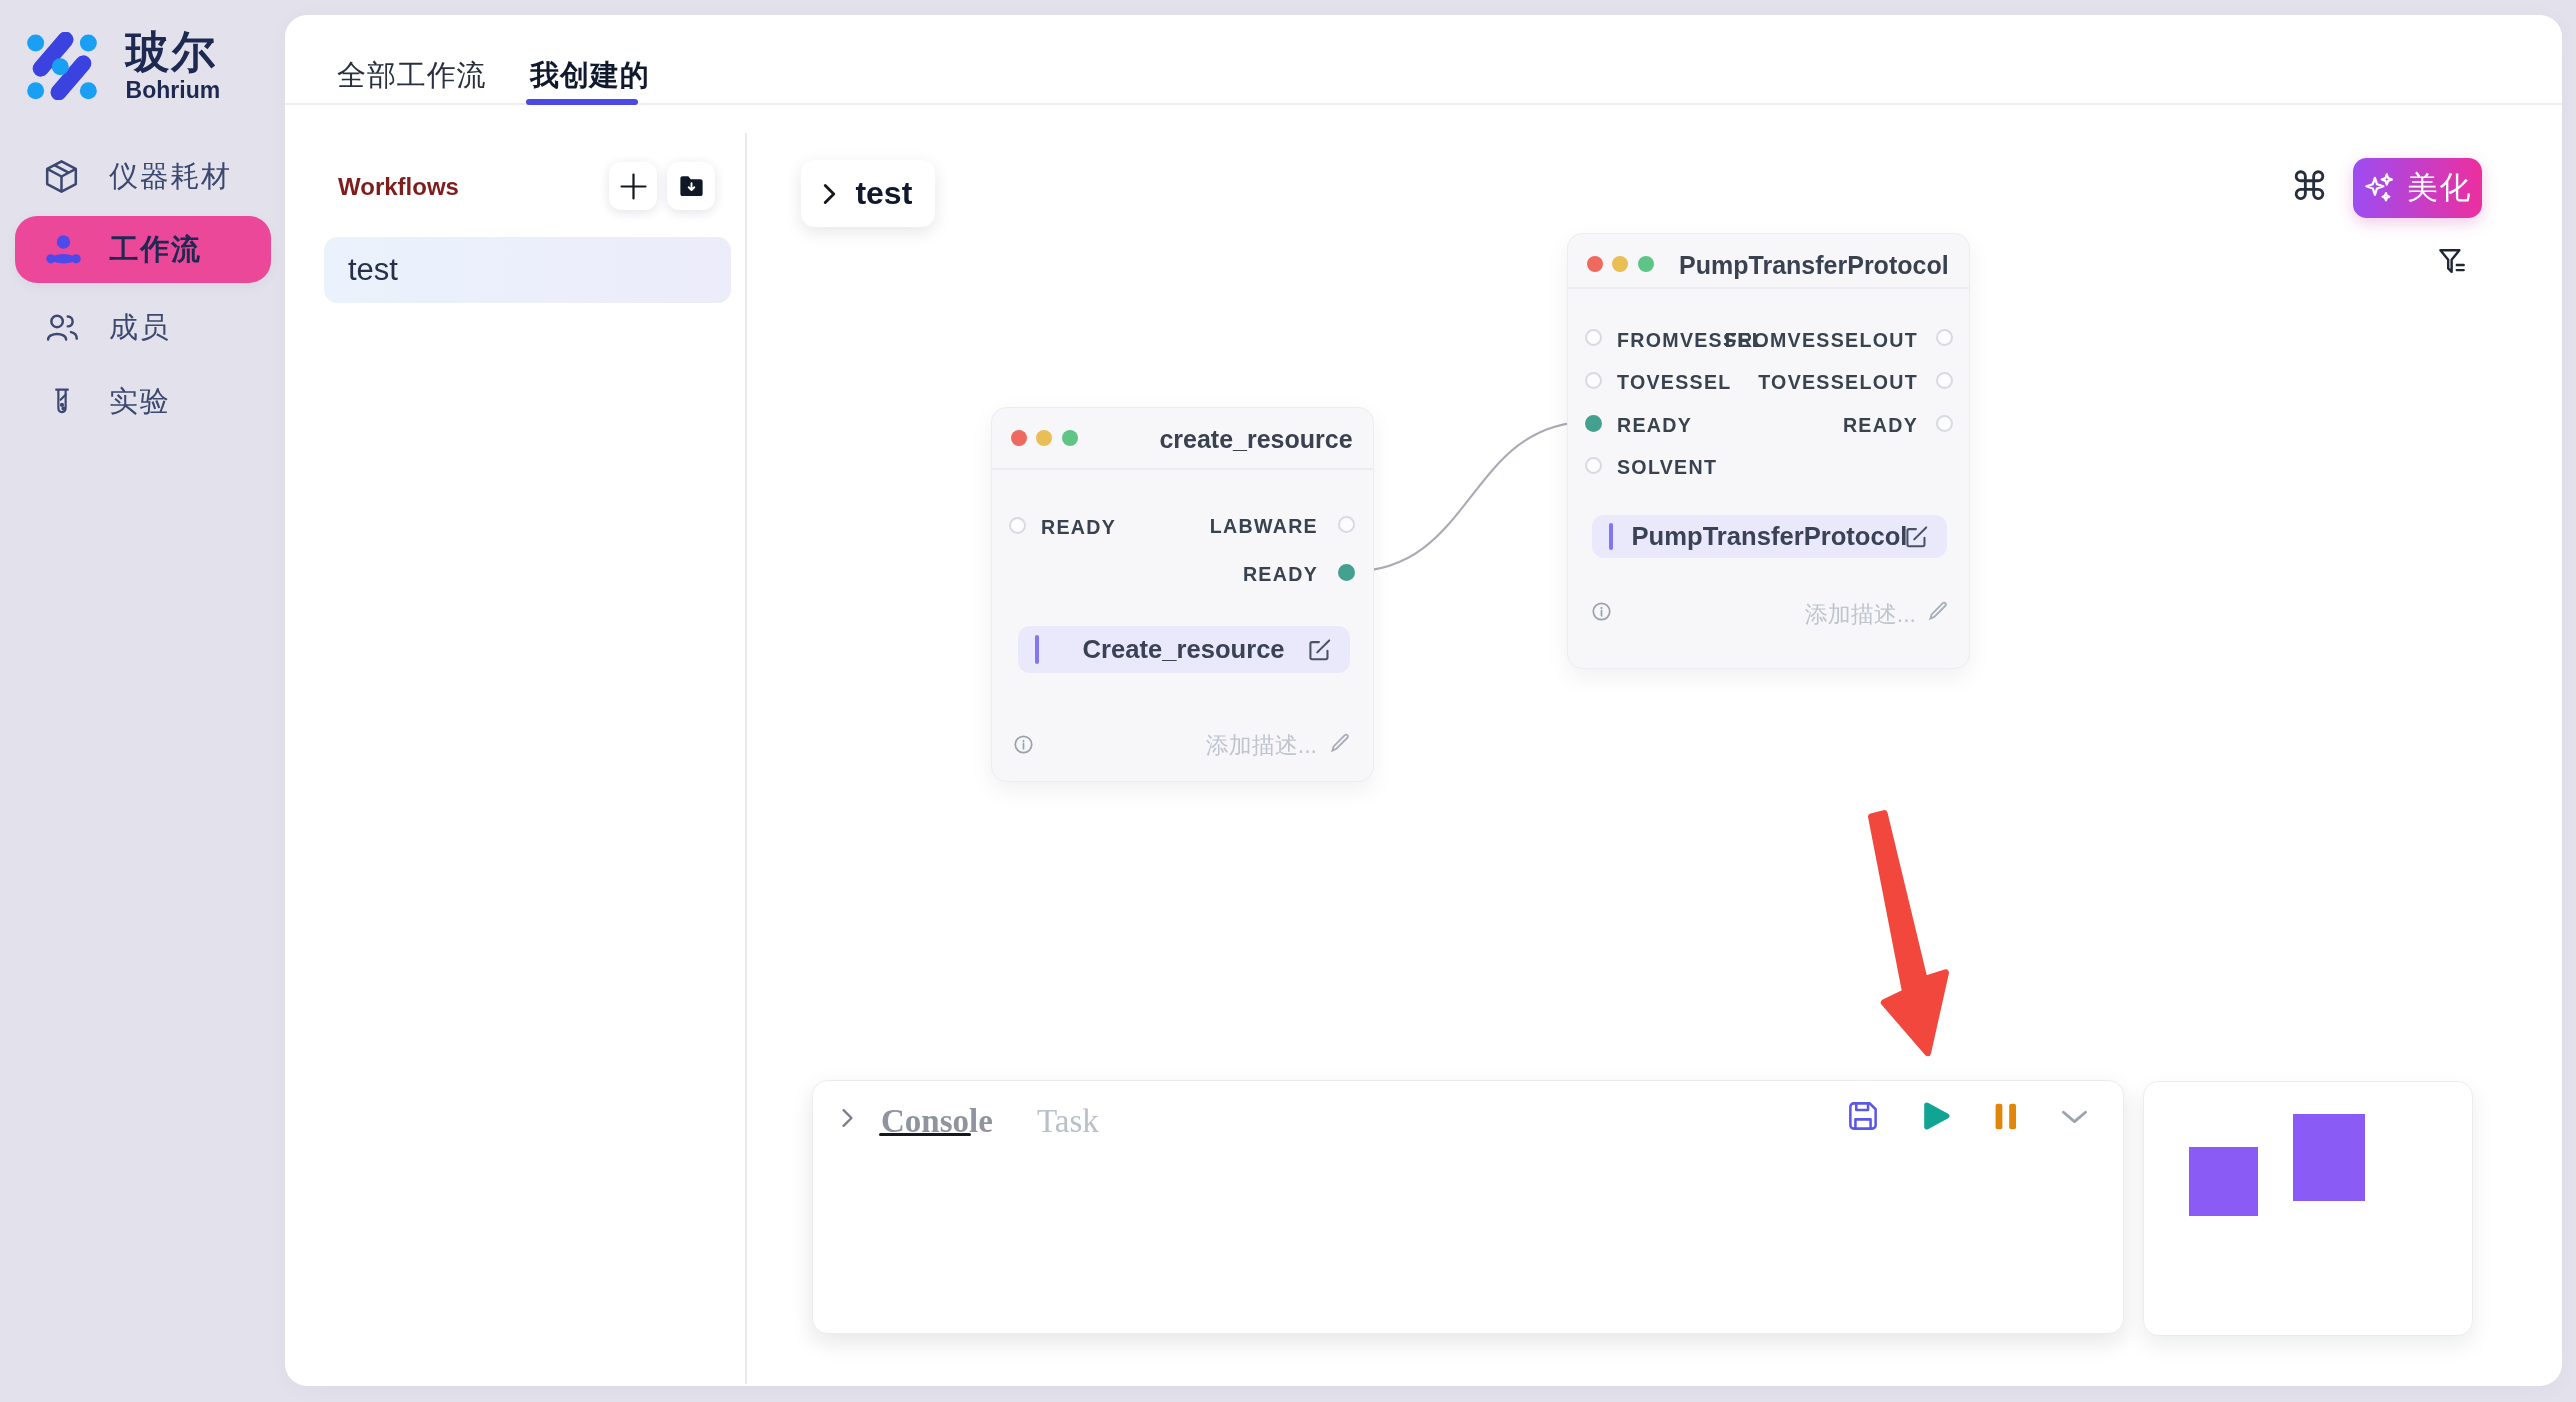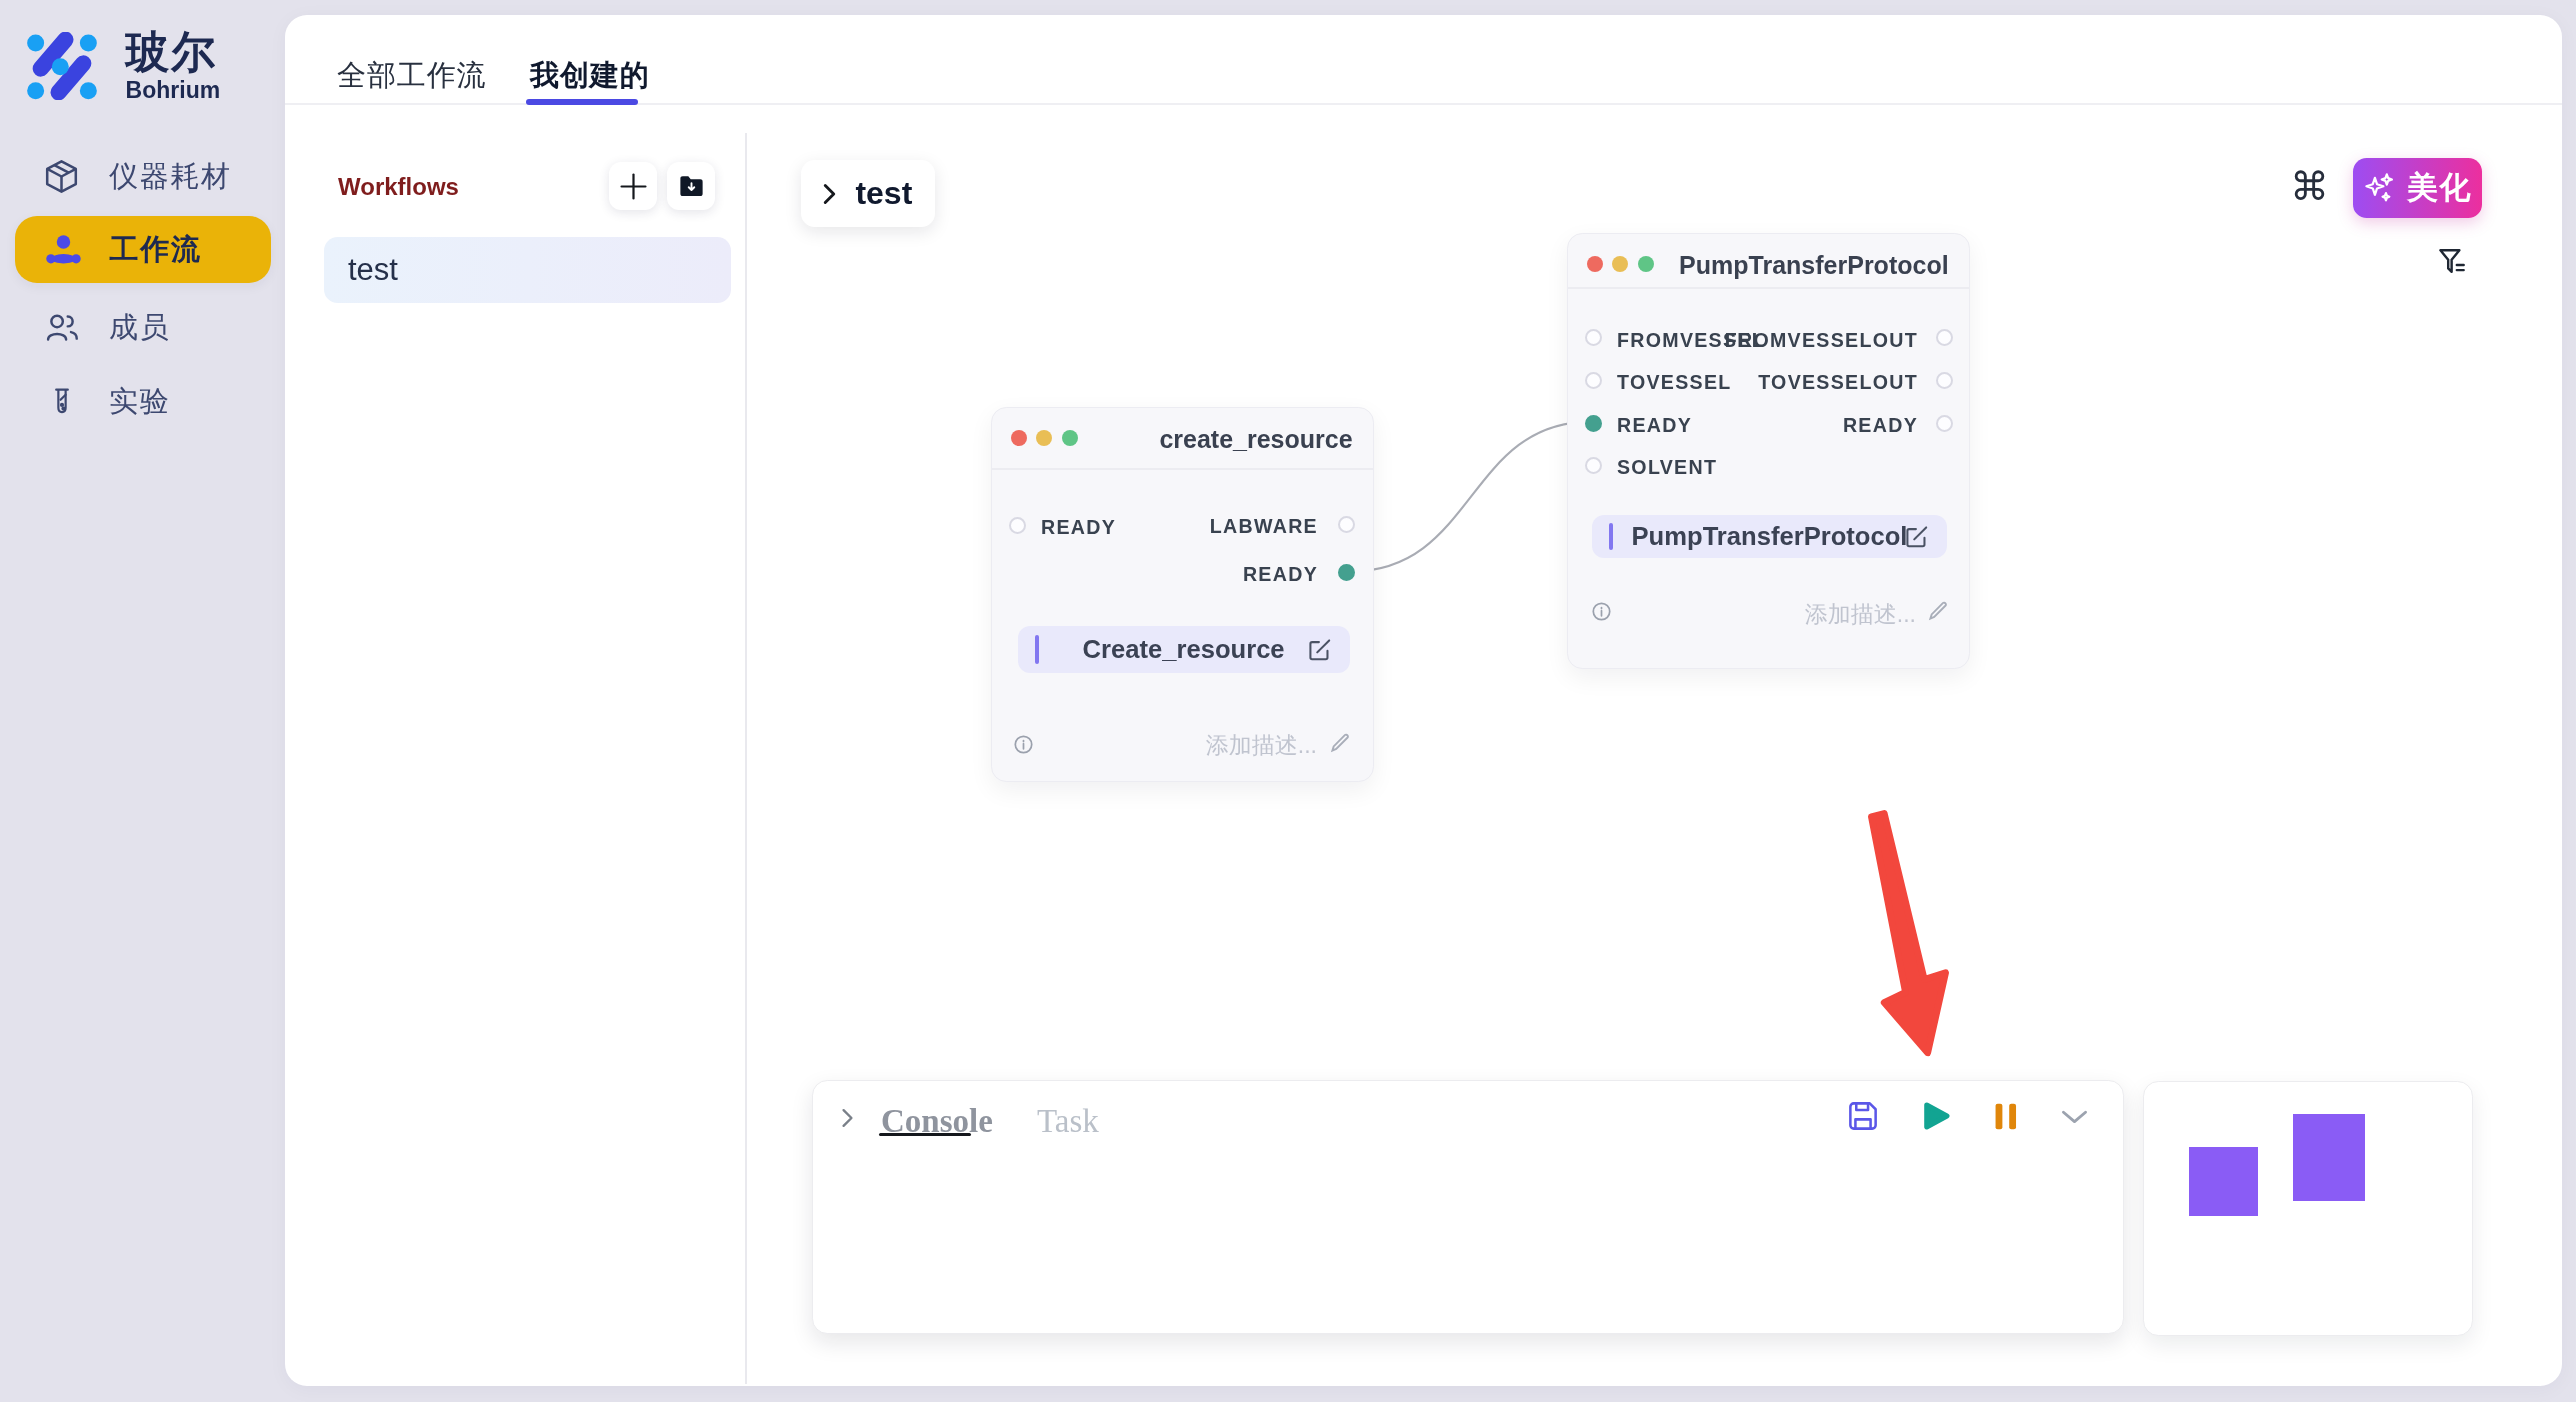--- a/index.html
+++ b/index.html
@@ -53,7 +53,7 @@
   .beautify-btn { position:absolute; left:2353px; top:158px; width:129px; height:60px; border-radius:13.6px;
       background:linear-gradient(90deg,#9D4DF2 0%,#EC2F9E 100%); display:flex; align-items:center; justify-content:center; gap:10.2px;
       cursor:pointer; box-shadow:0 5.1px 15.3px rgba(200,50,160,.25); }
-  .beautify-btn span { color:#fff; font-size:31px; font-weight:700; letter-spacing:1.7px; }
+  .beautify-btn span { color:#fff; font-size:31px; font-weight:400; letter-spacing:1.7px; }
   .filter-icon { position:absolute; left:2437px; top:246px; width:31px; height:31px; cursor:pointer; }
 
   

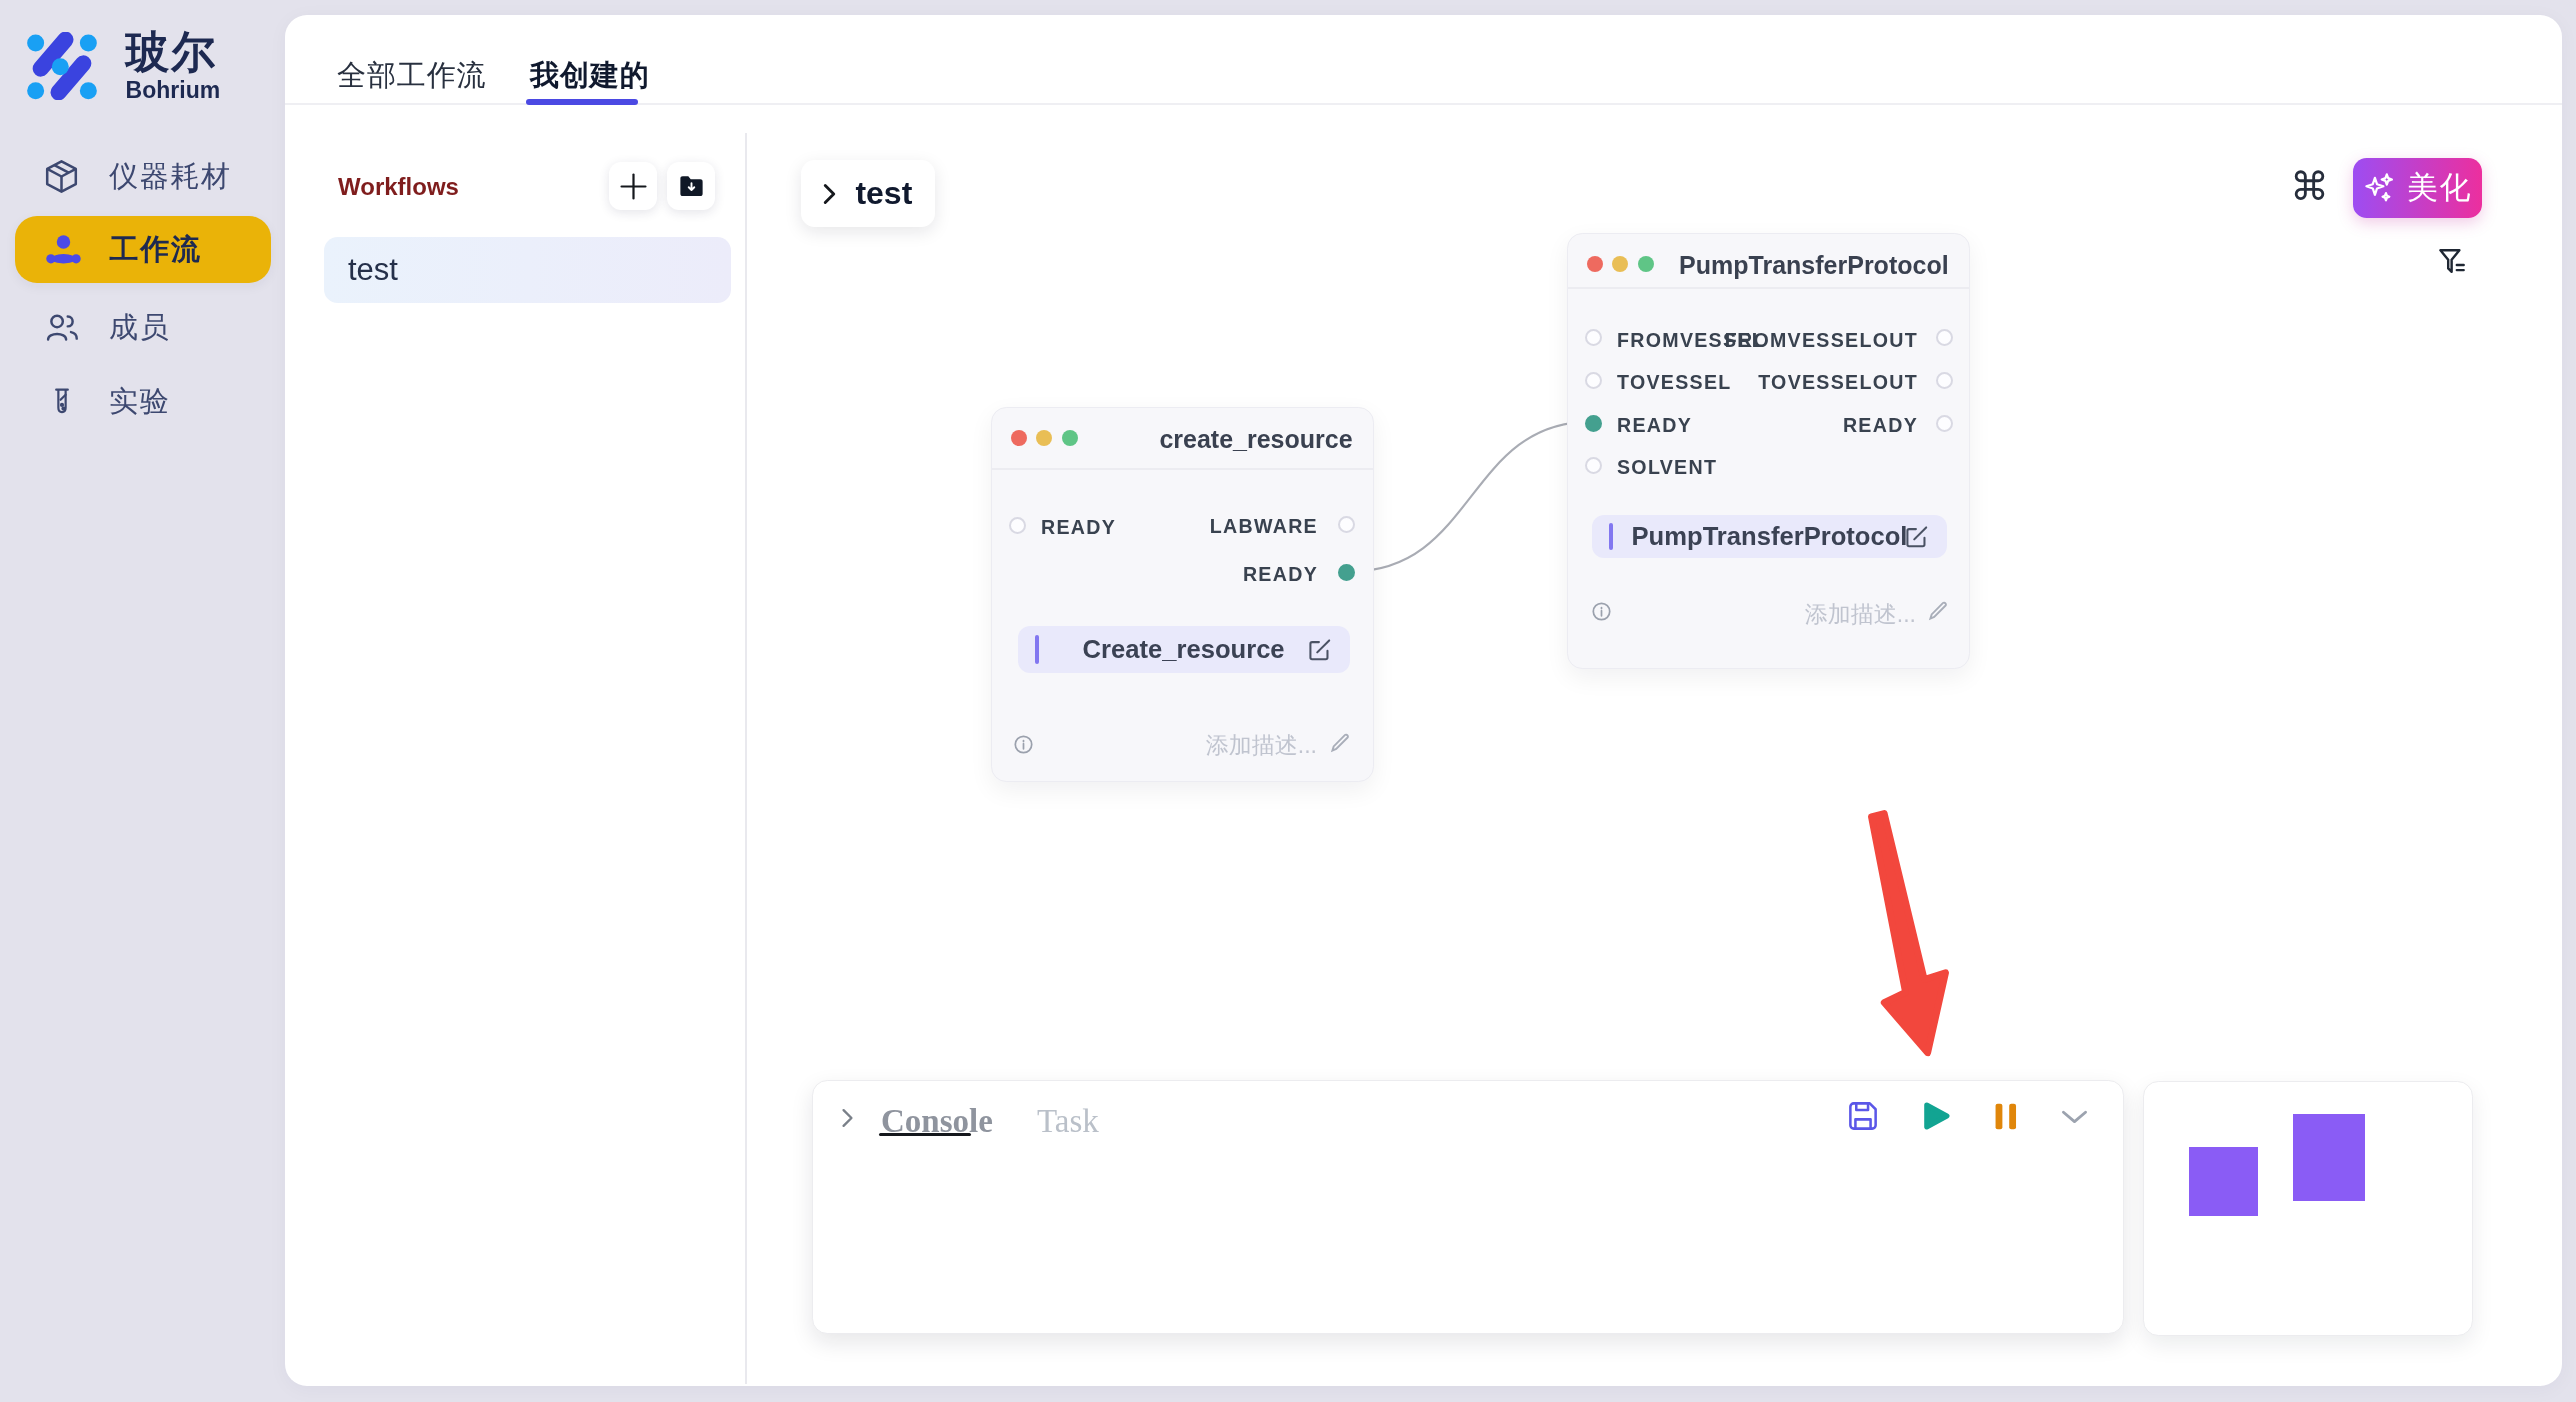--- a/index.html
+++ b/index.html
@@ -19,7 +19,7 @@
   .menu-item { position:absolute; left:0; width:285px; height:49px; display:flex; align-items:center; cursor:pointer; }
   .menu-item .mi-icon { position:absolute; left:43px; width:37px; height:37px; display:flex; align-items:center; justify-content:center; }
   .menu-item .mi-label { position:absolute; left:109px; font-size:29px; color:#3D4870; font-weight:500; letter-spacing:1.7px; }
-  .menu-item.active-pill { left:14.5px; top:216px; width:256px; height:67px; background:#eab308; border-radius:22px;
+  .menu-item.active-pill { left:14.5px; top:216px; width:256px; height:67px; background:#ec4899; border-radius:22px;
       box-shadow:0 3.4px 12px rgba(30,34,70,.06); }
   .menu-item.active-pill .mi-icon { left:30px; }
   .menu-item.active-pill .mi-label { left:95px; color:#1D2951; font-weight:700; }

